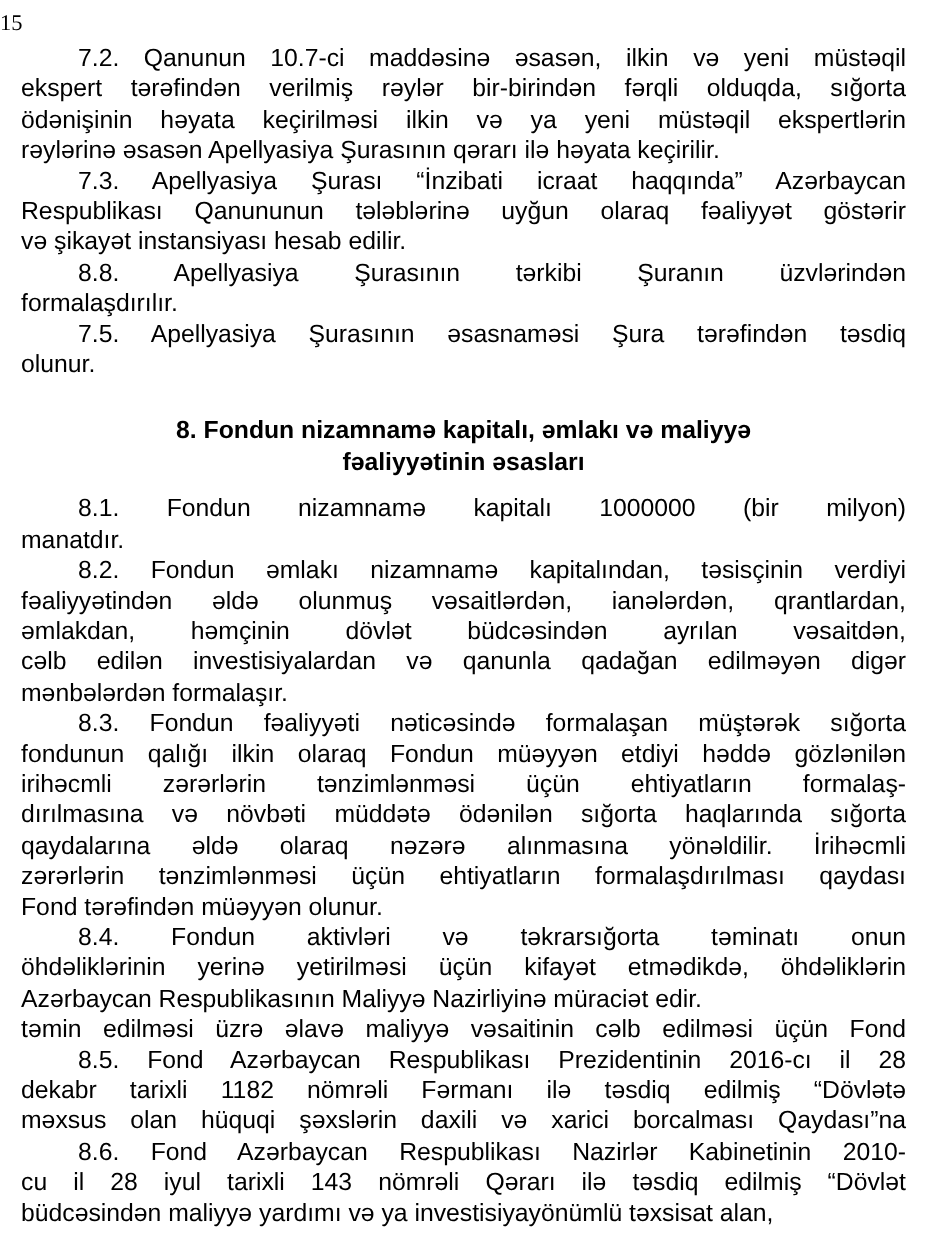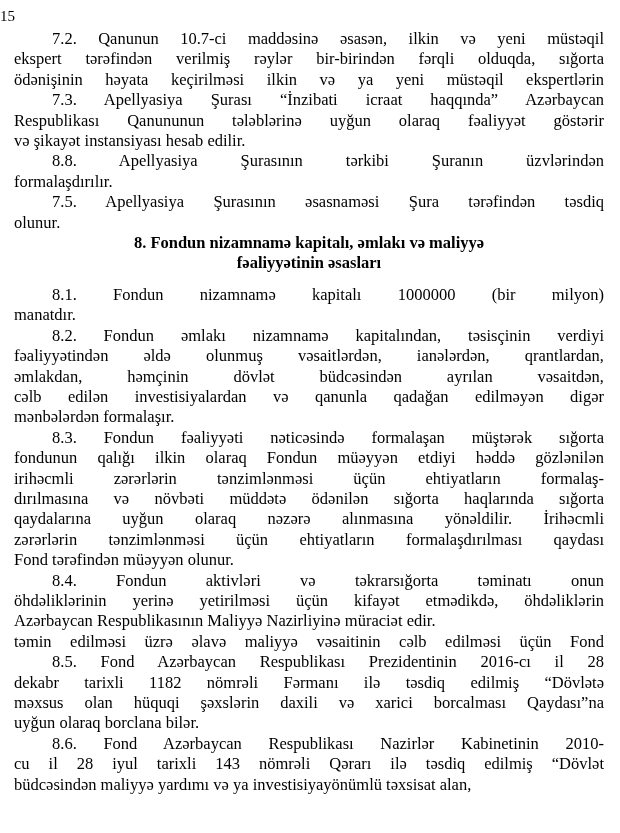--- a/index.html
+++ b/index.html
@@ -34,7 +34,7 @@
     font-size: 16.5px;
     line-height: 20.4px;
   }
-  .block { margin: 0; font-family: Liberation Serif, serif; }
+  .block { margin: 0; }
   .block.heading {
     font-weight: bold;
     margin-top: 0;

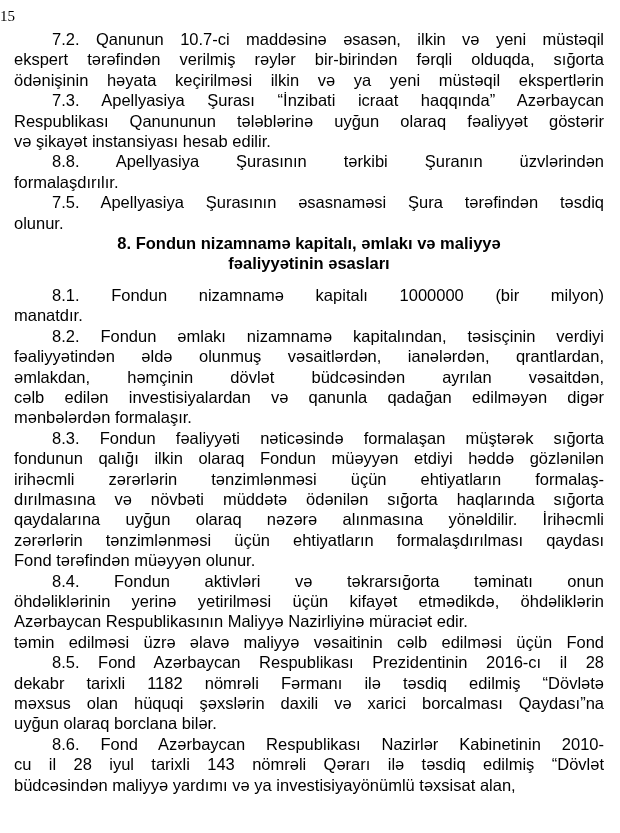--- a/index.html
+++ b/index.html
@@ -64,6 +64,7 @@
         <div class="line first">7.2. Qanunun 10.7-ci maddəsinə əsasən, ilkin və yeni müstəqil</div>
         <div class="line">ekspert tərəfindən verilmiş rəylər bir-birindən fərqli olduqda, sığorta</div>
         <div class="line">ödənişinin həyata keçirilməsi ilkin və ya yeni müstəqil ekspertlərin</div>
+        <div class="line last">rəylərinə əsasən Apellyasiya Şurasının qərarı ilə həyata keçirilir.</div>
       </div>
       <div class="block paragraph">
         <div class="line first">7.3. Apellyasiya Şurası “İnzibati icraat haqqında” Azərbaycan</div>

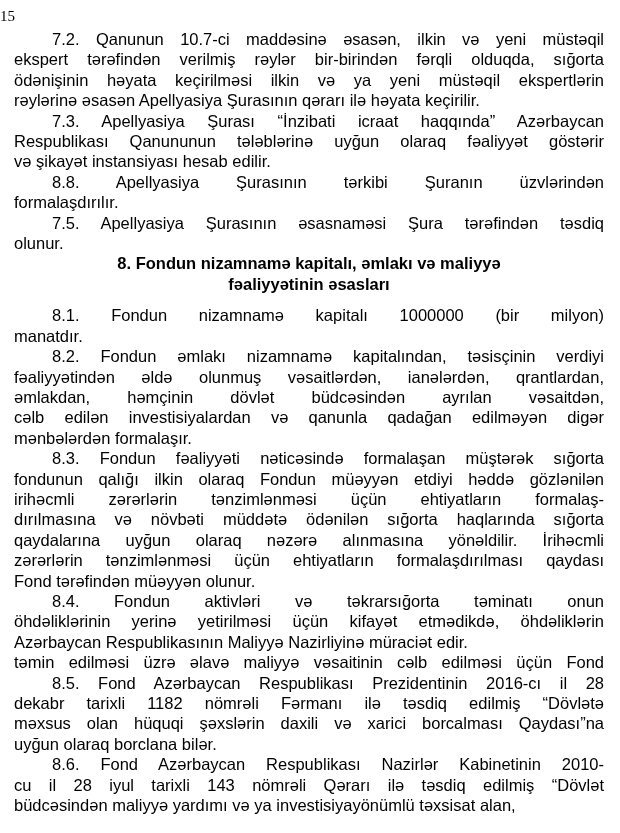--- a/index.html
+++ b/index.html
@@ -37,7 +37,7 @@
   .block { margin: 0; }
   .block.heading {
     font-weight: bold;
-    margin-top: 0;
+    margin-top: 24px;
     margin-bottom: 11px;
   }
   .line {

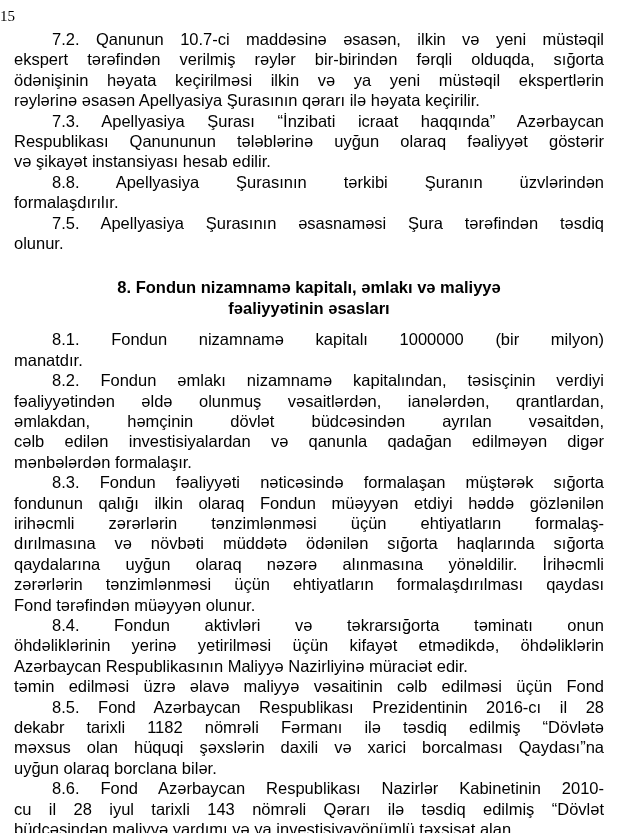--- a/index.html
+++ b/index.html
@@ -99,7 +99,7 @@
         <div class="line">fondunun qalığı ilkin olaraq Fondun müəyyən etdiyi həddə gözlənilən</div>
         <div class="line">irihəcmli zərərlərin tənzimlənməsi üçün ehtiyatların formalaş-</div>
         <div class="line">dırılmasına və növbəti müddətə ödənilən sığorta haqlarında sığorta</div>
-        <div class="line">qaydalarına uyğun olaraq nəzərə alınmasına yönəldilir. İrihəcmli</div>
+        <div class="line">qaydalarına əldə olaraq nəzərə alınmasına yönəldilir. İrihəcmli</div>
         <div class="line">zərərlərin tənzimlənməsi üçün ehtiyatların formalaşdırılması qaydası</div>
         <div class="line last">Fond tərəfindən müəyyən olunur.</div>
       </div>

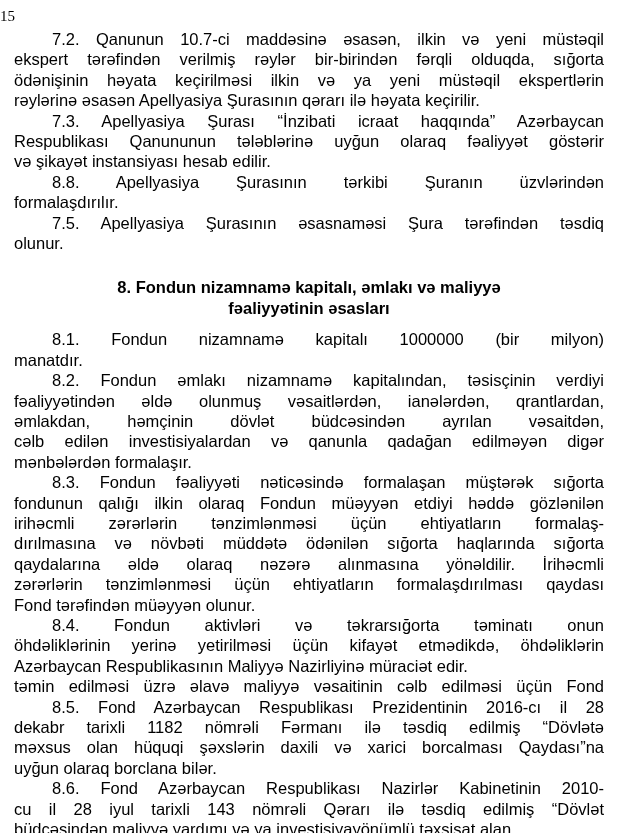--- a/index.html
+++ b/index.html
@@ -113,7 +113,6 @@
         <div class="line first">8.5. Fond Azərbaycan Respublikası Prezidentinin 2016-cı il 28</div>
         <div class="line">dekabr tarixli 1182 nömrəli Fərmanı ilə təsdiq edilmiş “Dövlətə</div>
         <div class="line">məxsus olan hüquqi şəxslərin daxili və xarici borcalması Qaydası”na</div>
-        <div class="line last">uyğun olaraq borclana bilər.</div>
       </div>
       <div class="block paragraph">
         <div class="line first">8.6. Fond Azərbaycan Respublikası Nazirlər Kabinetinin 2010-</div>

